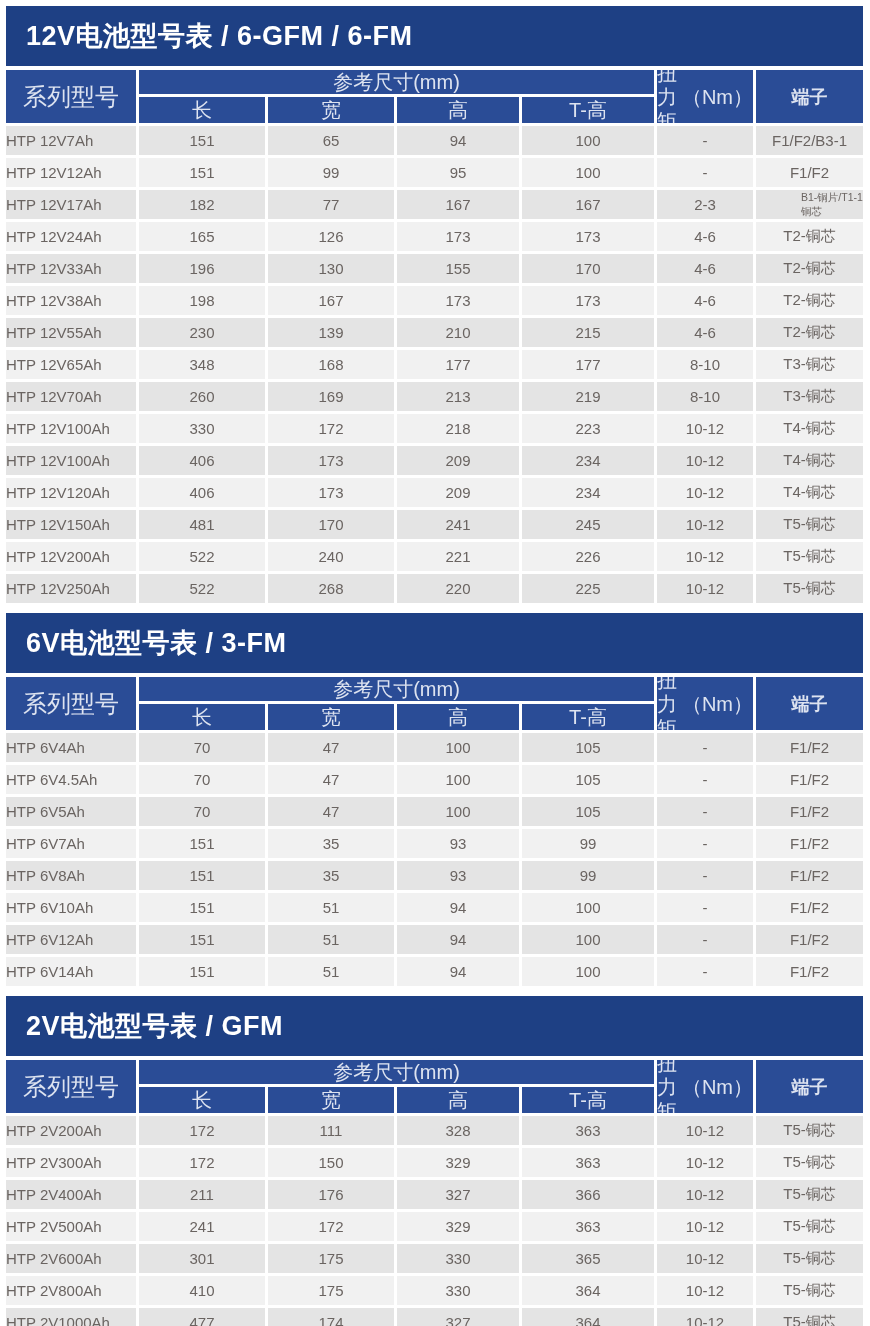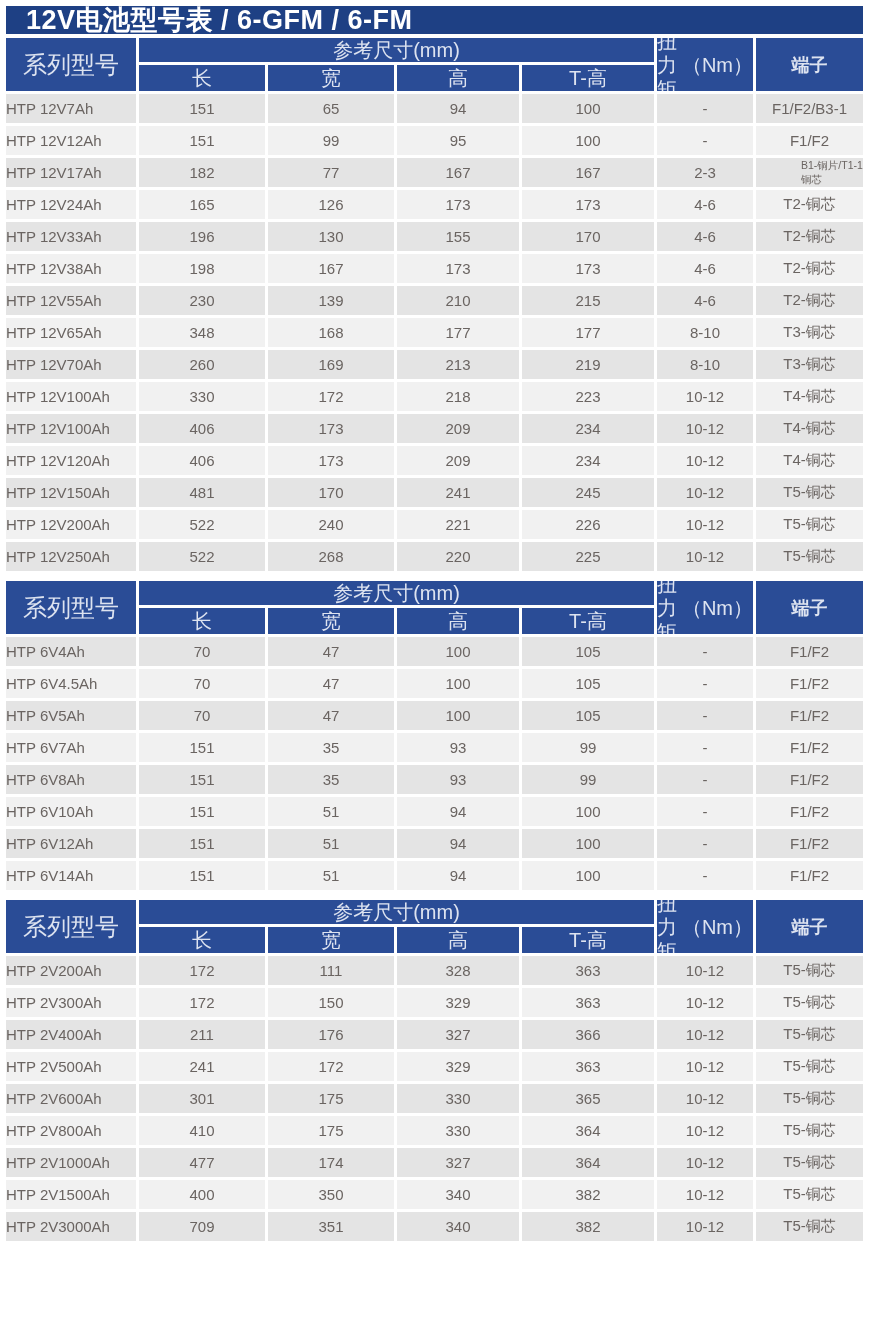--- a/index.html
+++ b/index.html
@@ -20,7 +20,7 @@
   .page { padding: 6px 7px 6px 6px; }
   .spec-table { margin-bottom: 10px; }
   .title-bar {
-    height: 28px;
+    height: 60px;
     background: var(--title-blue);
     color: #ffffff;
     display: flex;

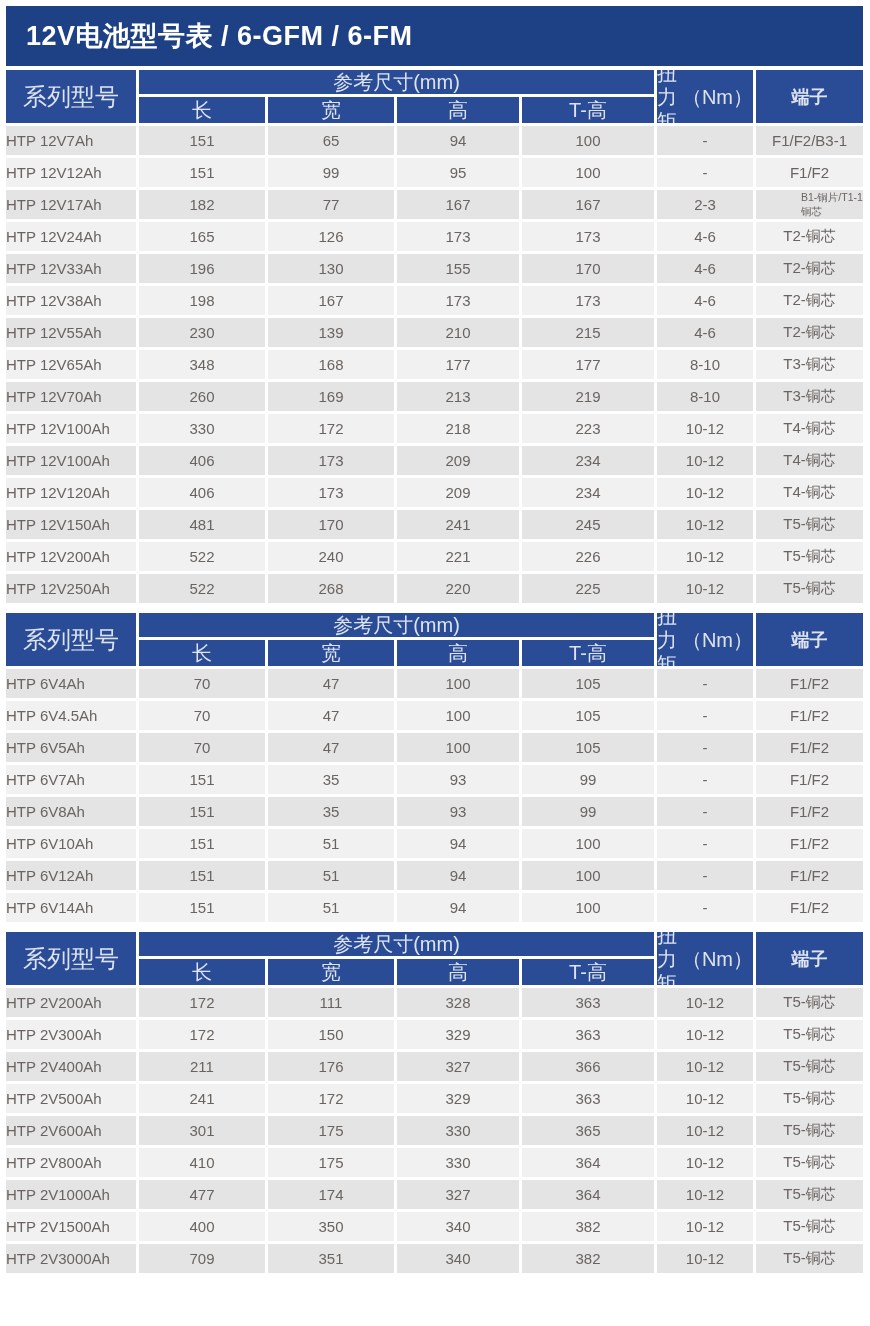--- a/index.html
+++ b/index.html
@@ -195,6 +195,9 @@
   </section>
 
   <section class="spec-table">
+    <div class="title-bar">
+      <span class="title-text">6V电池型号表 / 3-FM</span>
+    </div>
     <div class="grid" style="grid-template-rows: 24px 26px repeat(8, 29px);">
         <div class="cell hdr model-hdr">系列型号</div>
         <div class="cell hdr dims-group-hdr">参考尺寸(mm)</div>

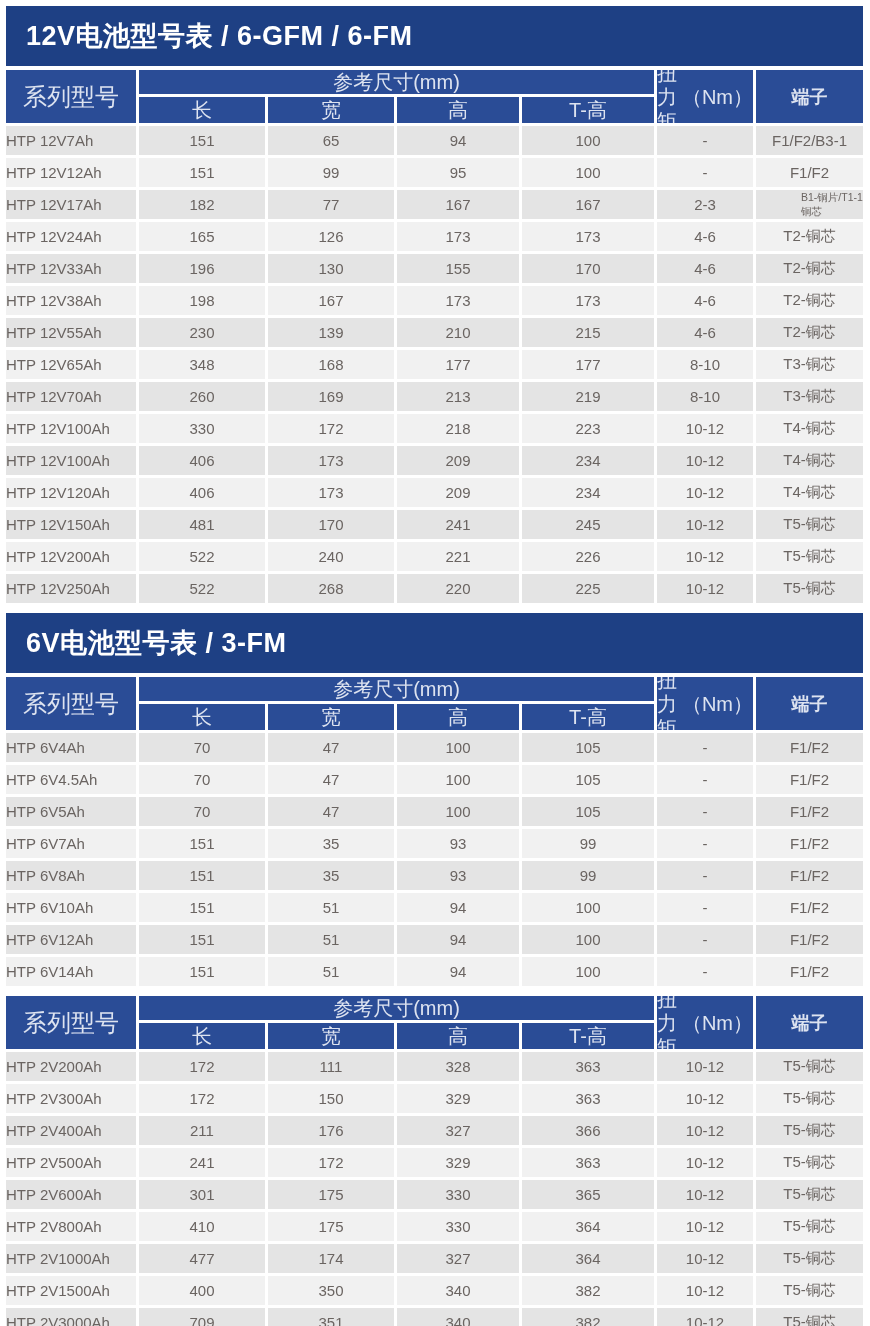--- a/index.html
+++ b/index.html
@@ -270,6 +270,9 @@
   </section>
 
   <section class="spec-table">
+    <div class="title-bar">
+      <span class="title-text">2V电池型号表 / GFM</span>
+    </div>
     <div class="grid" style="grid-template-rows: 24px 26px repeat(9, 29px);">
         <div class="cell hdr model-hdr">系列型号</div>
         <div class="cell hdr dims-group-hdr">参考尺寸(mm)</div>

